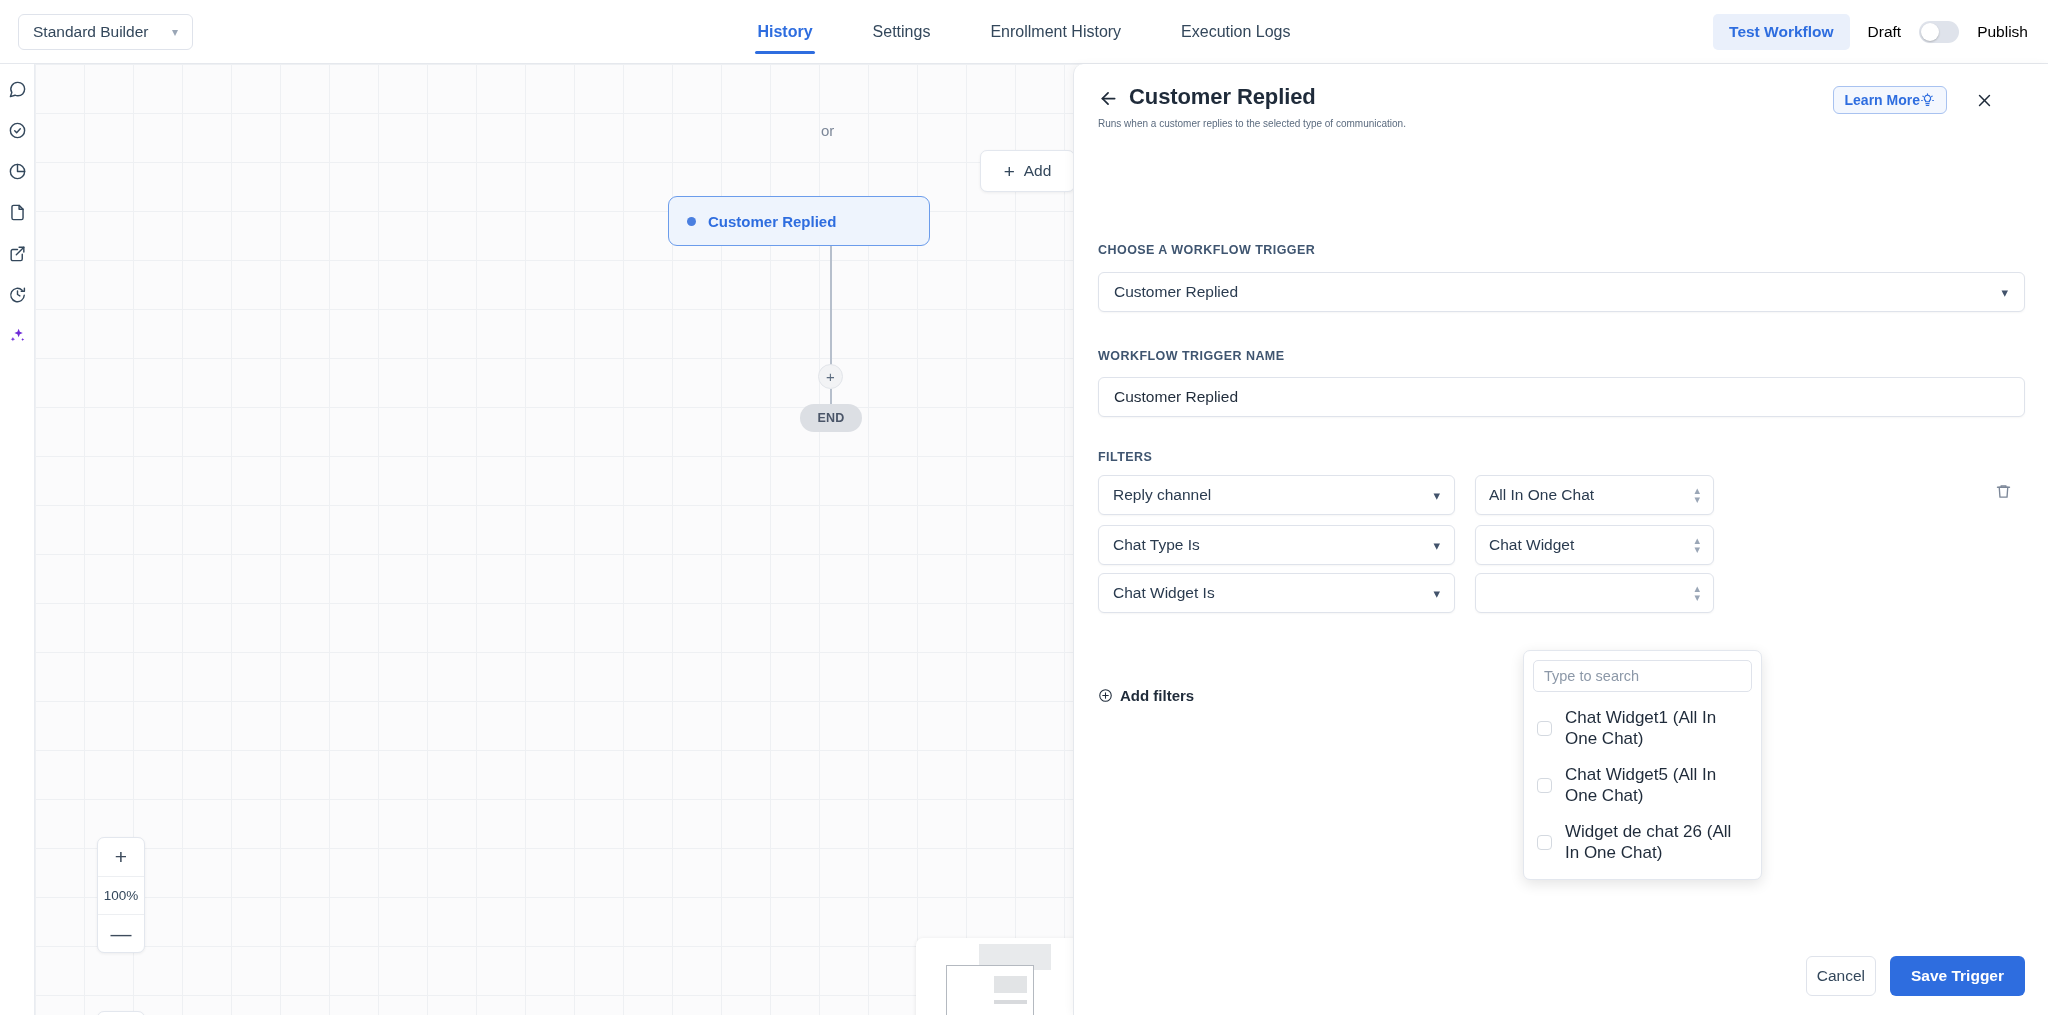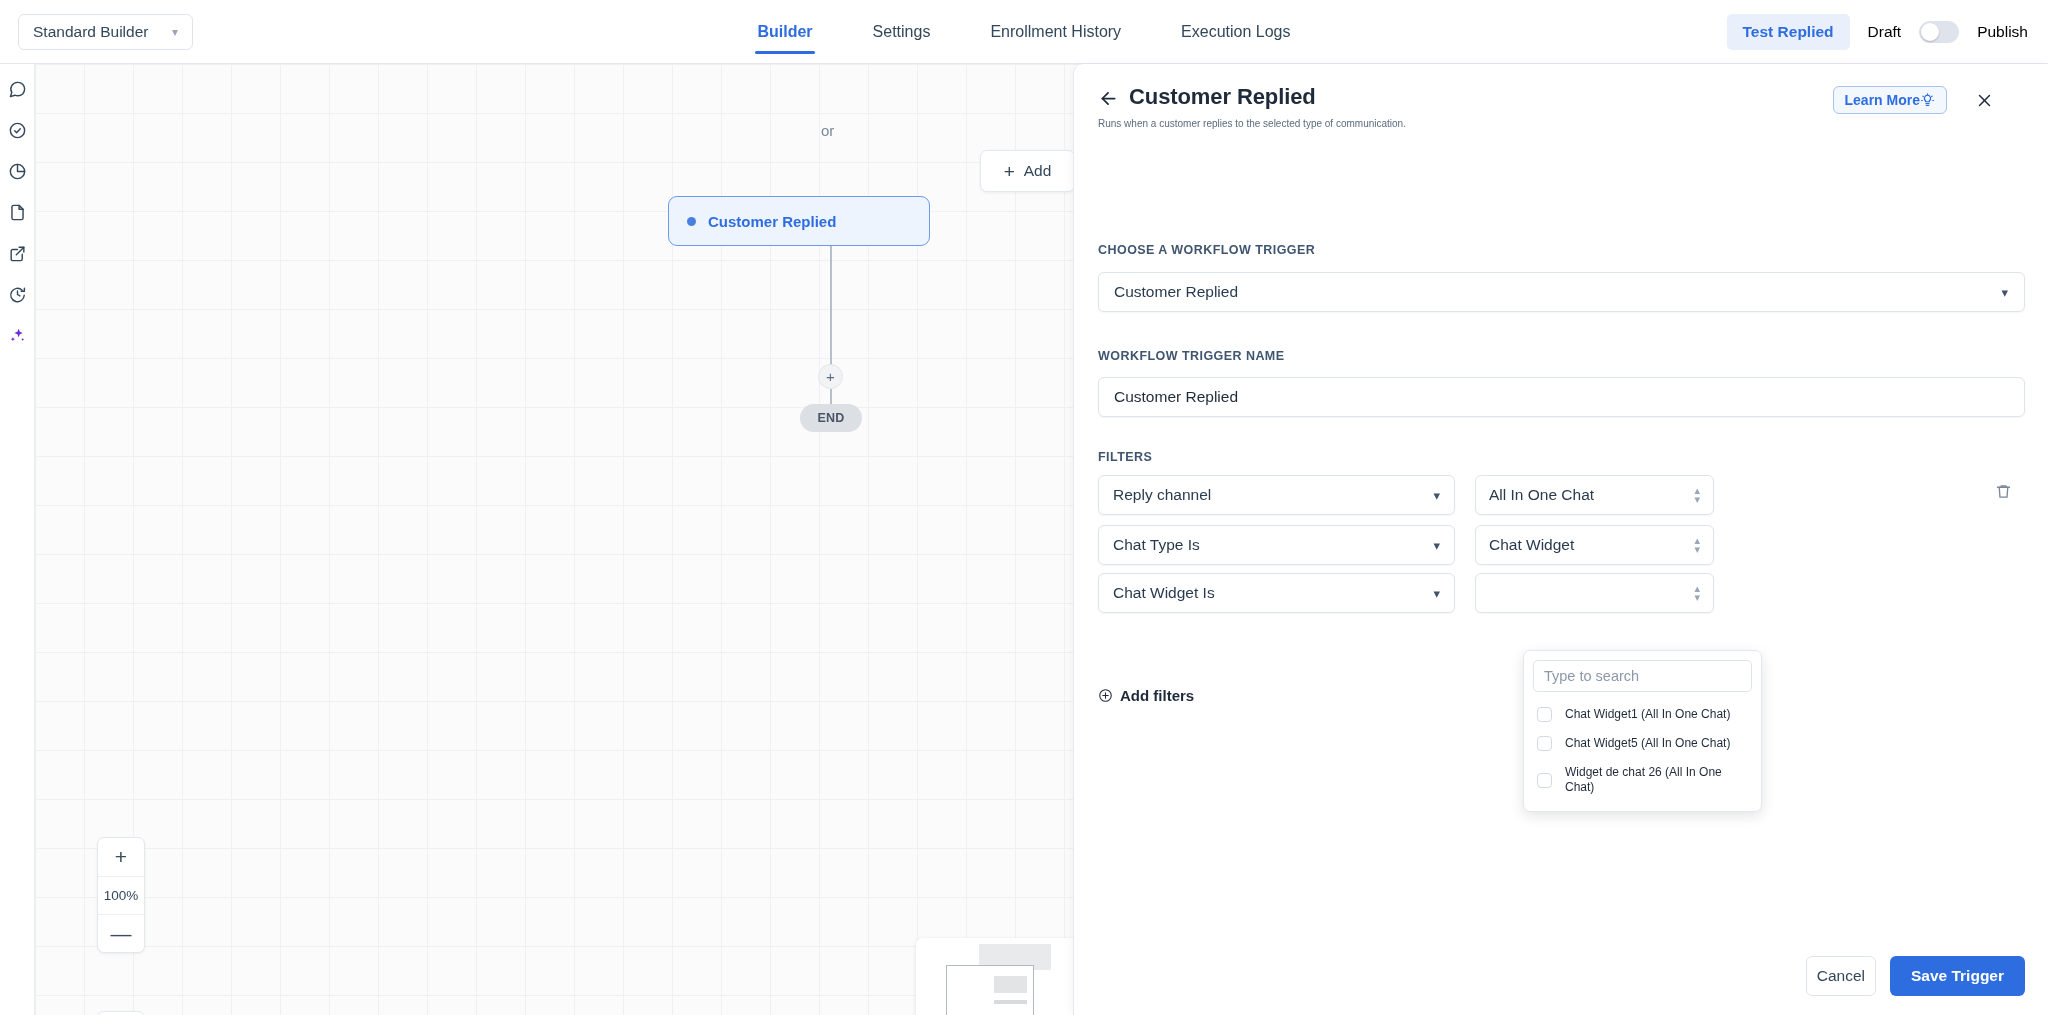--- a/index.html
+++ b/index.html
@@ -331,7 +331,7 @@
 
   <div class="tabs">
     <div class="tab active">
-        <span>Builder</span>
+        <span>History</span>
       </div>
     <div class="tab">
         <span>Settings</span>

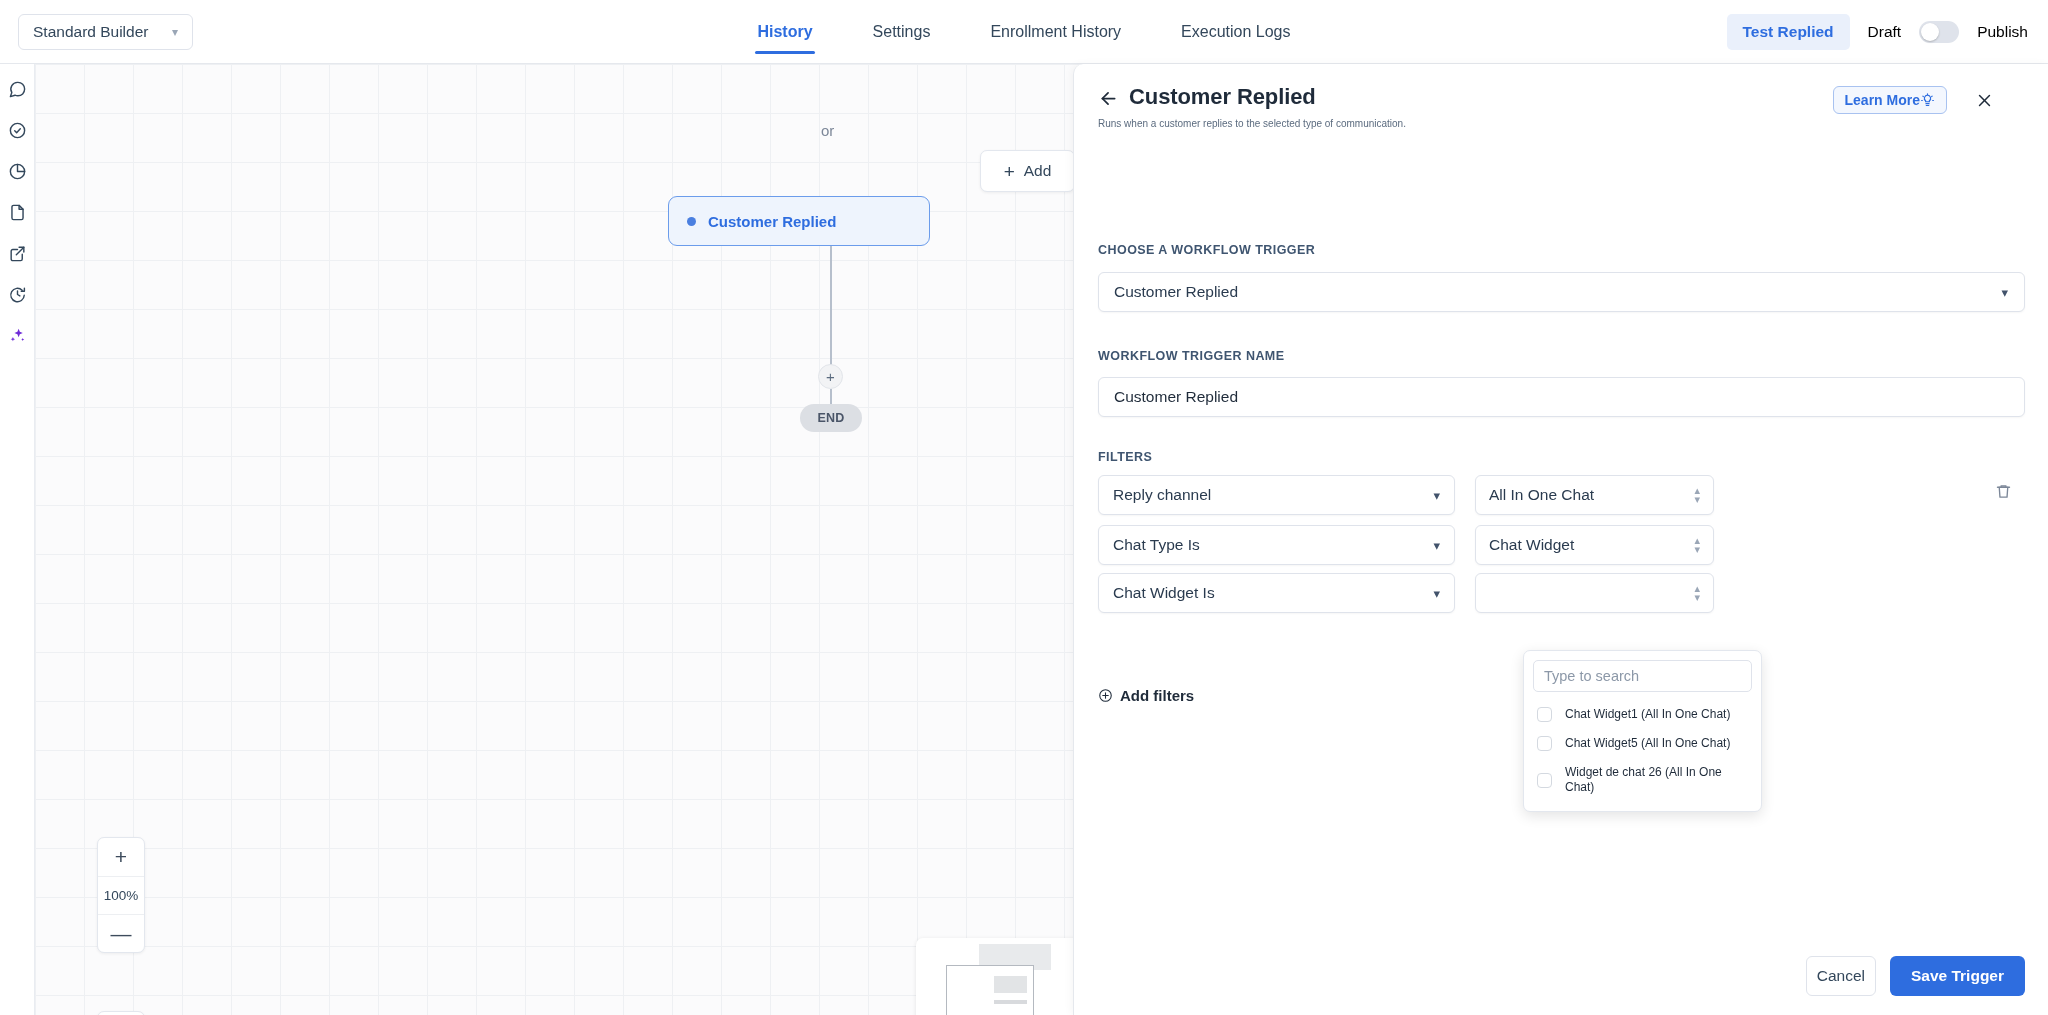--- a/index.html
+++ b/index.html
@@ -345,7 +345,7 @@
   </div>
 
   <div class="topright">
-    <button class="test-workflow">Test Replied</button>
+    <button class="test-workflow">Test Workflow</button>
     <span class="draft-label">Draft</span>
     <div class="toggle"></div>
     <span class="publish-label">Publish</span>

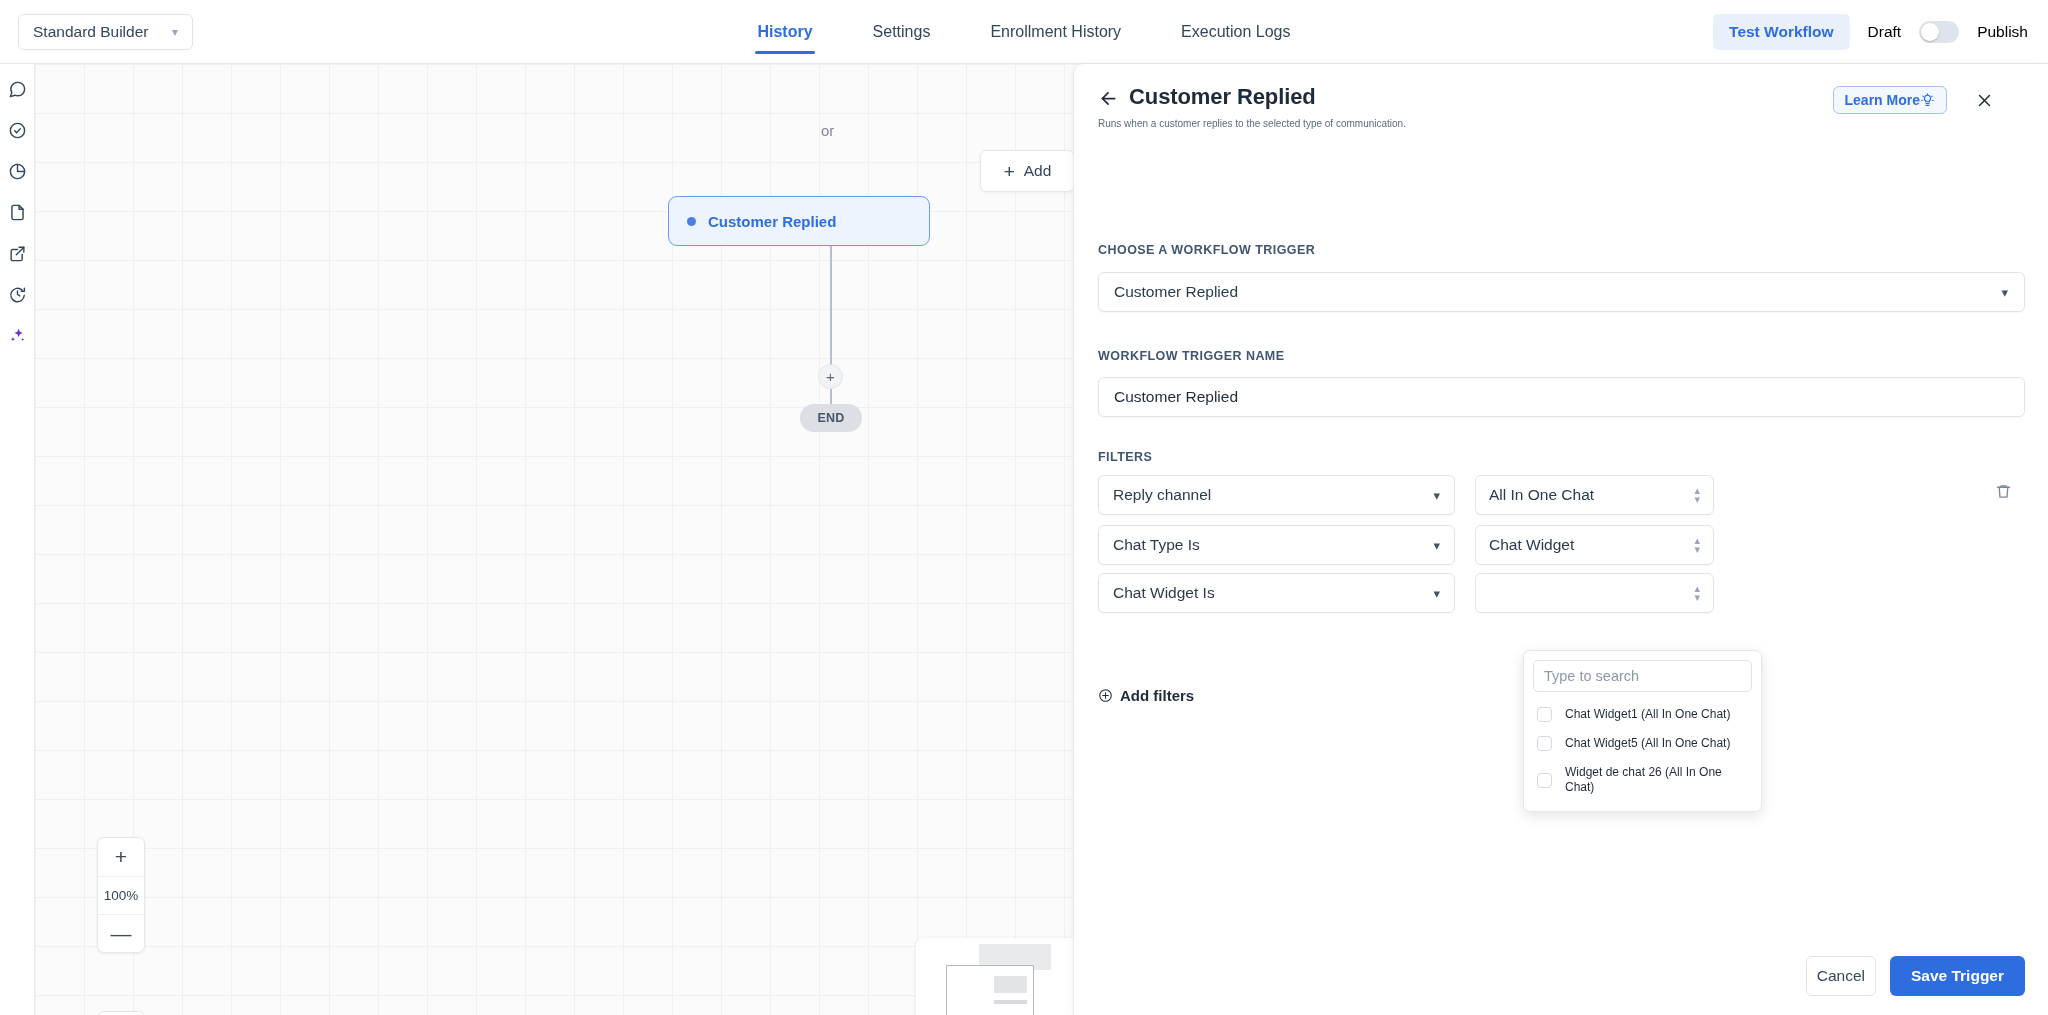--- a/index.html
+++ b/index.html
@@ -300,7 +300,7 @@
     background: #fff; flex: none;
   }
   .pop-item-label {
-    font-size: 12px; color: #1f2b3a; line-height: 1.26;
+    font-size: 17px; color: #1f2b3a; line-height: 1.26;
   }
 
   .footer {

